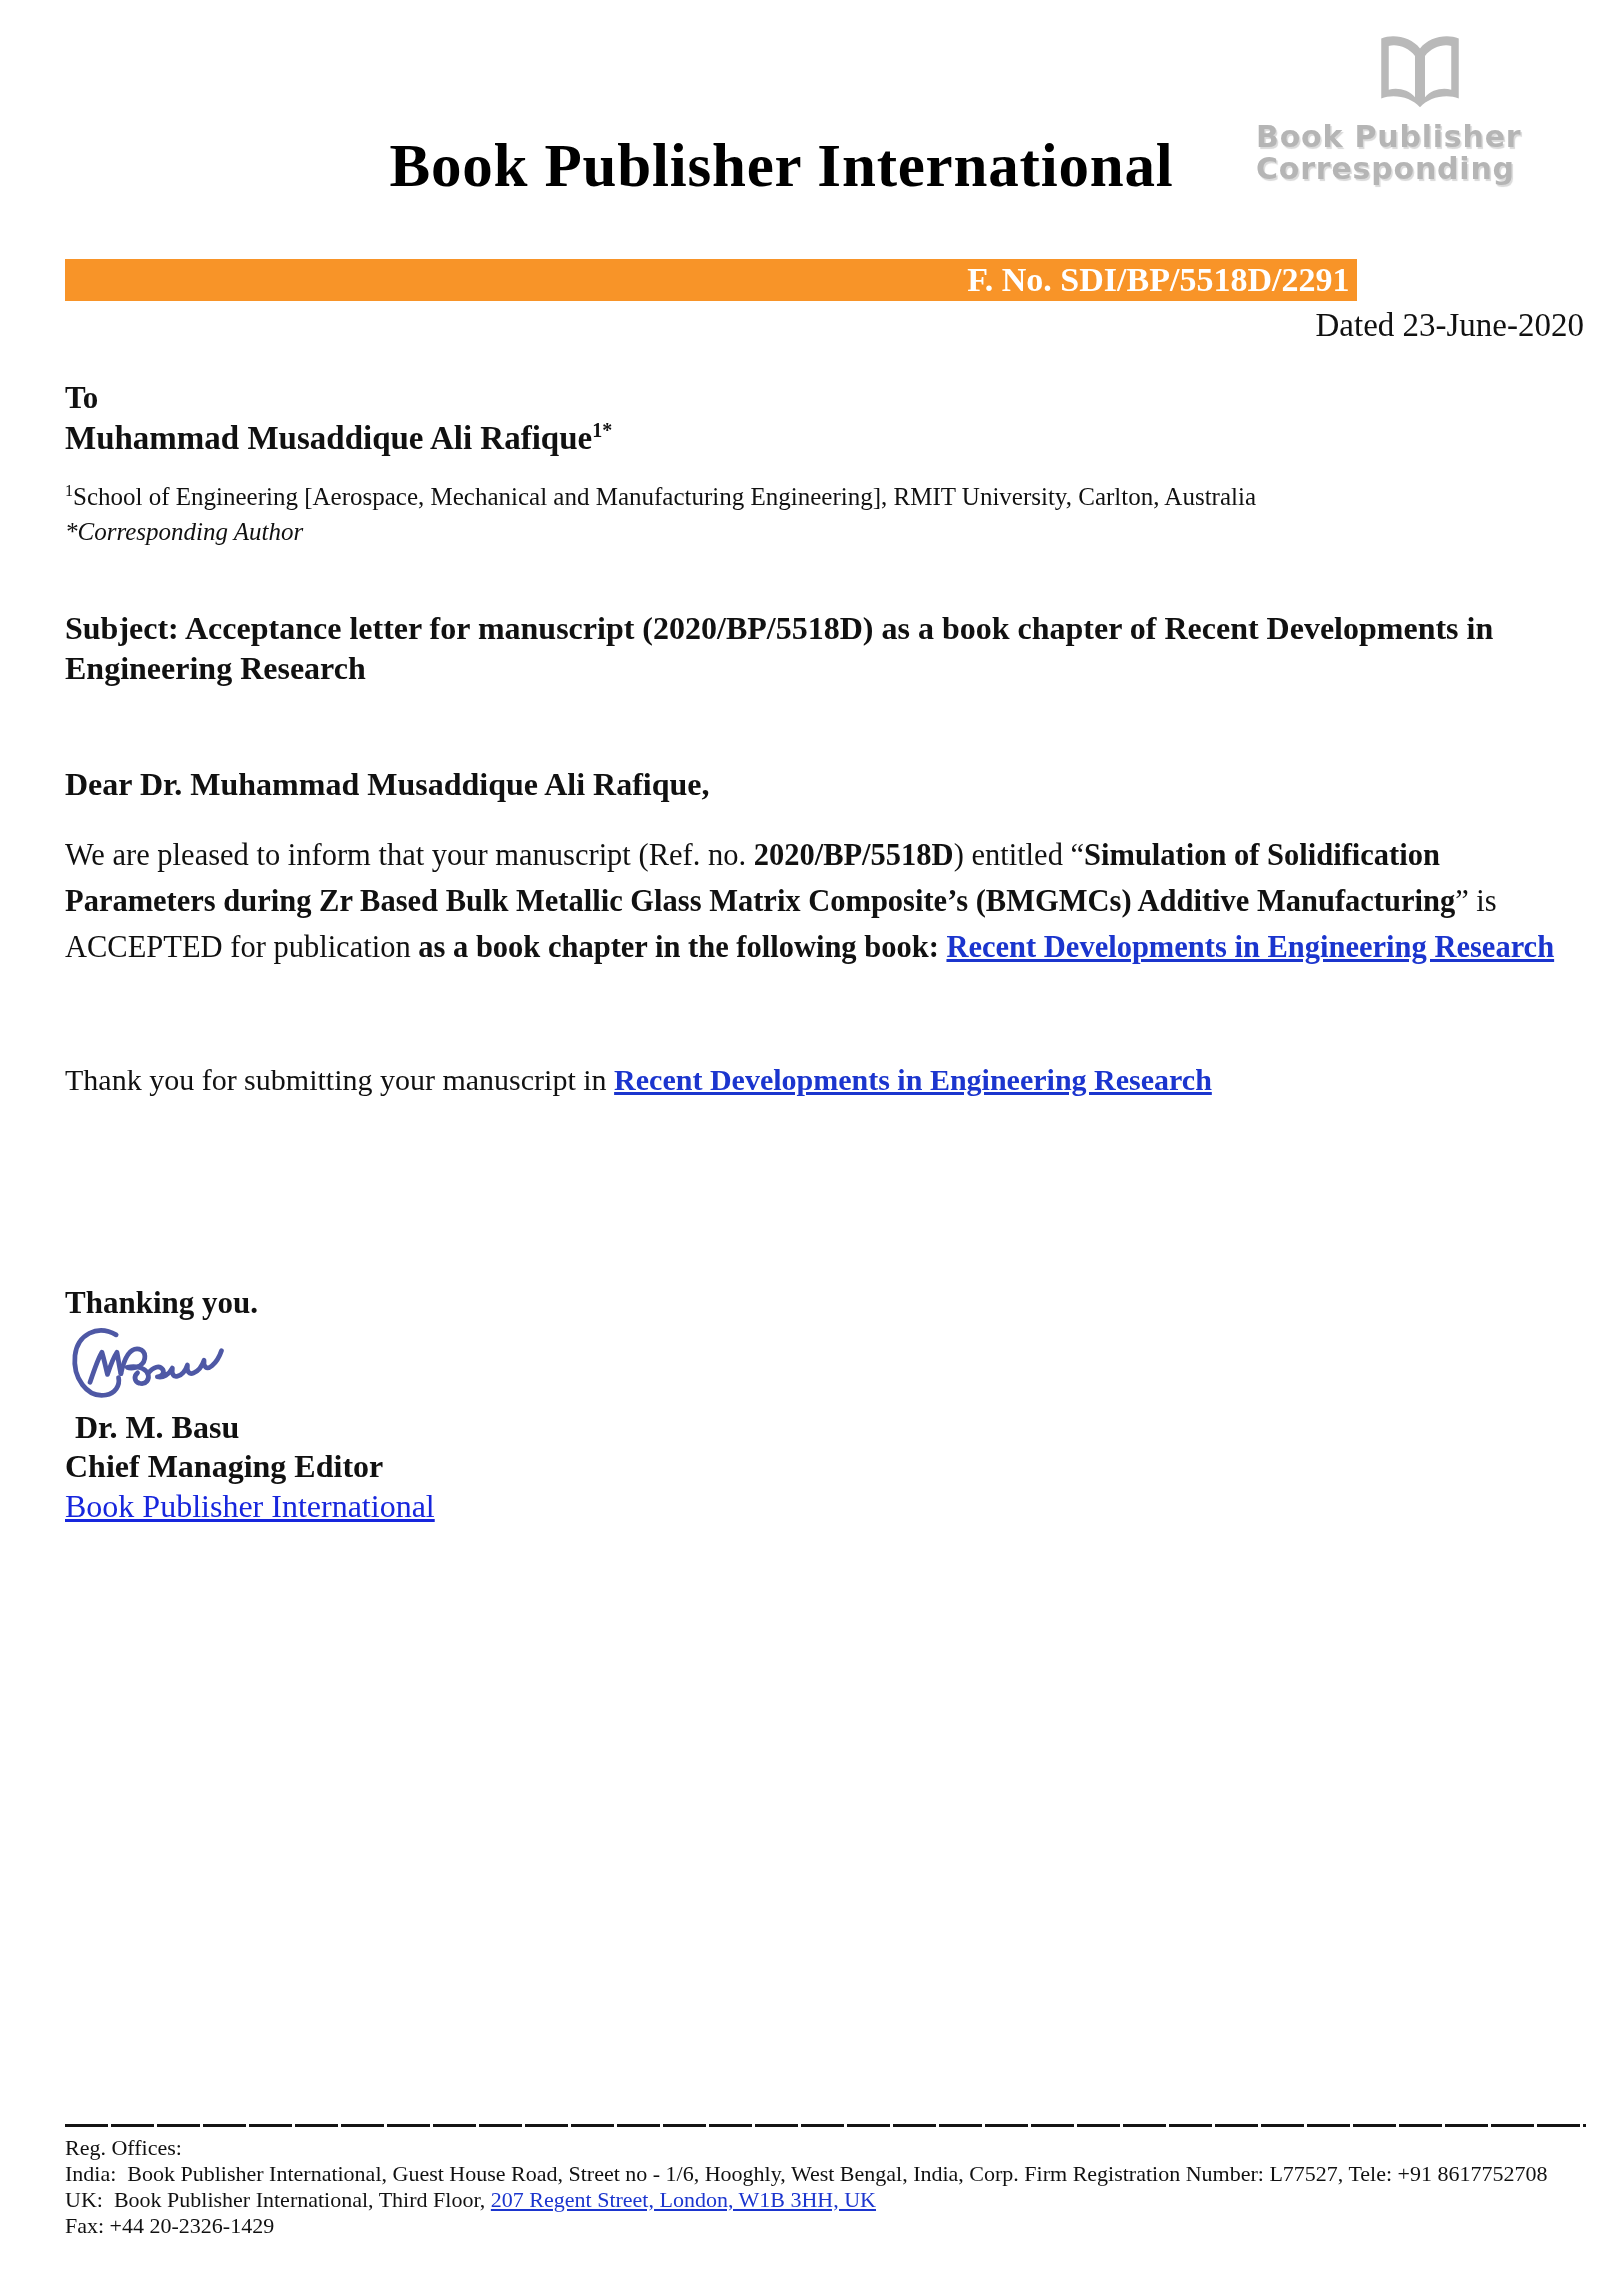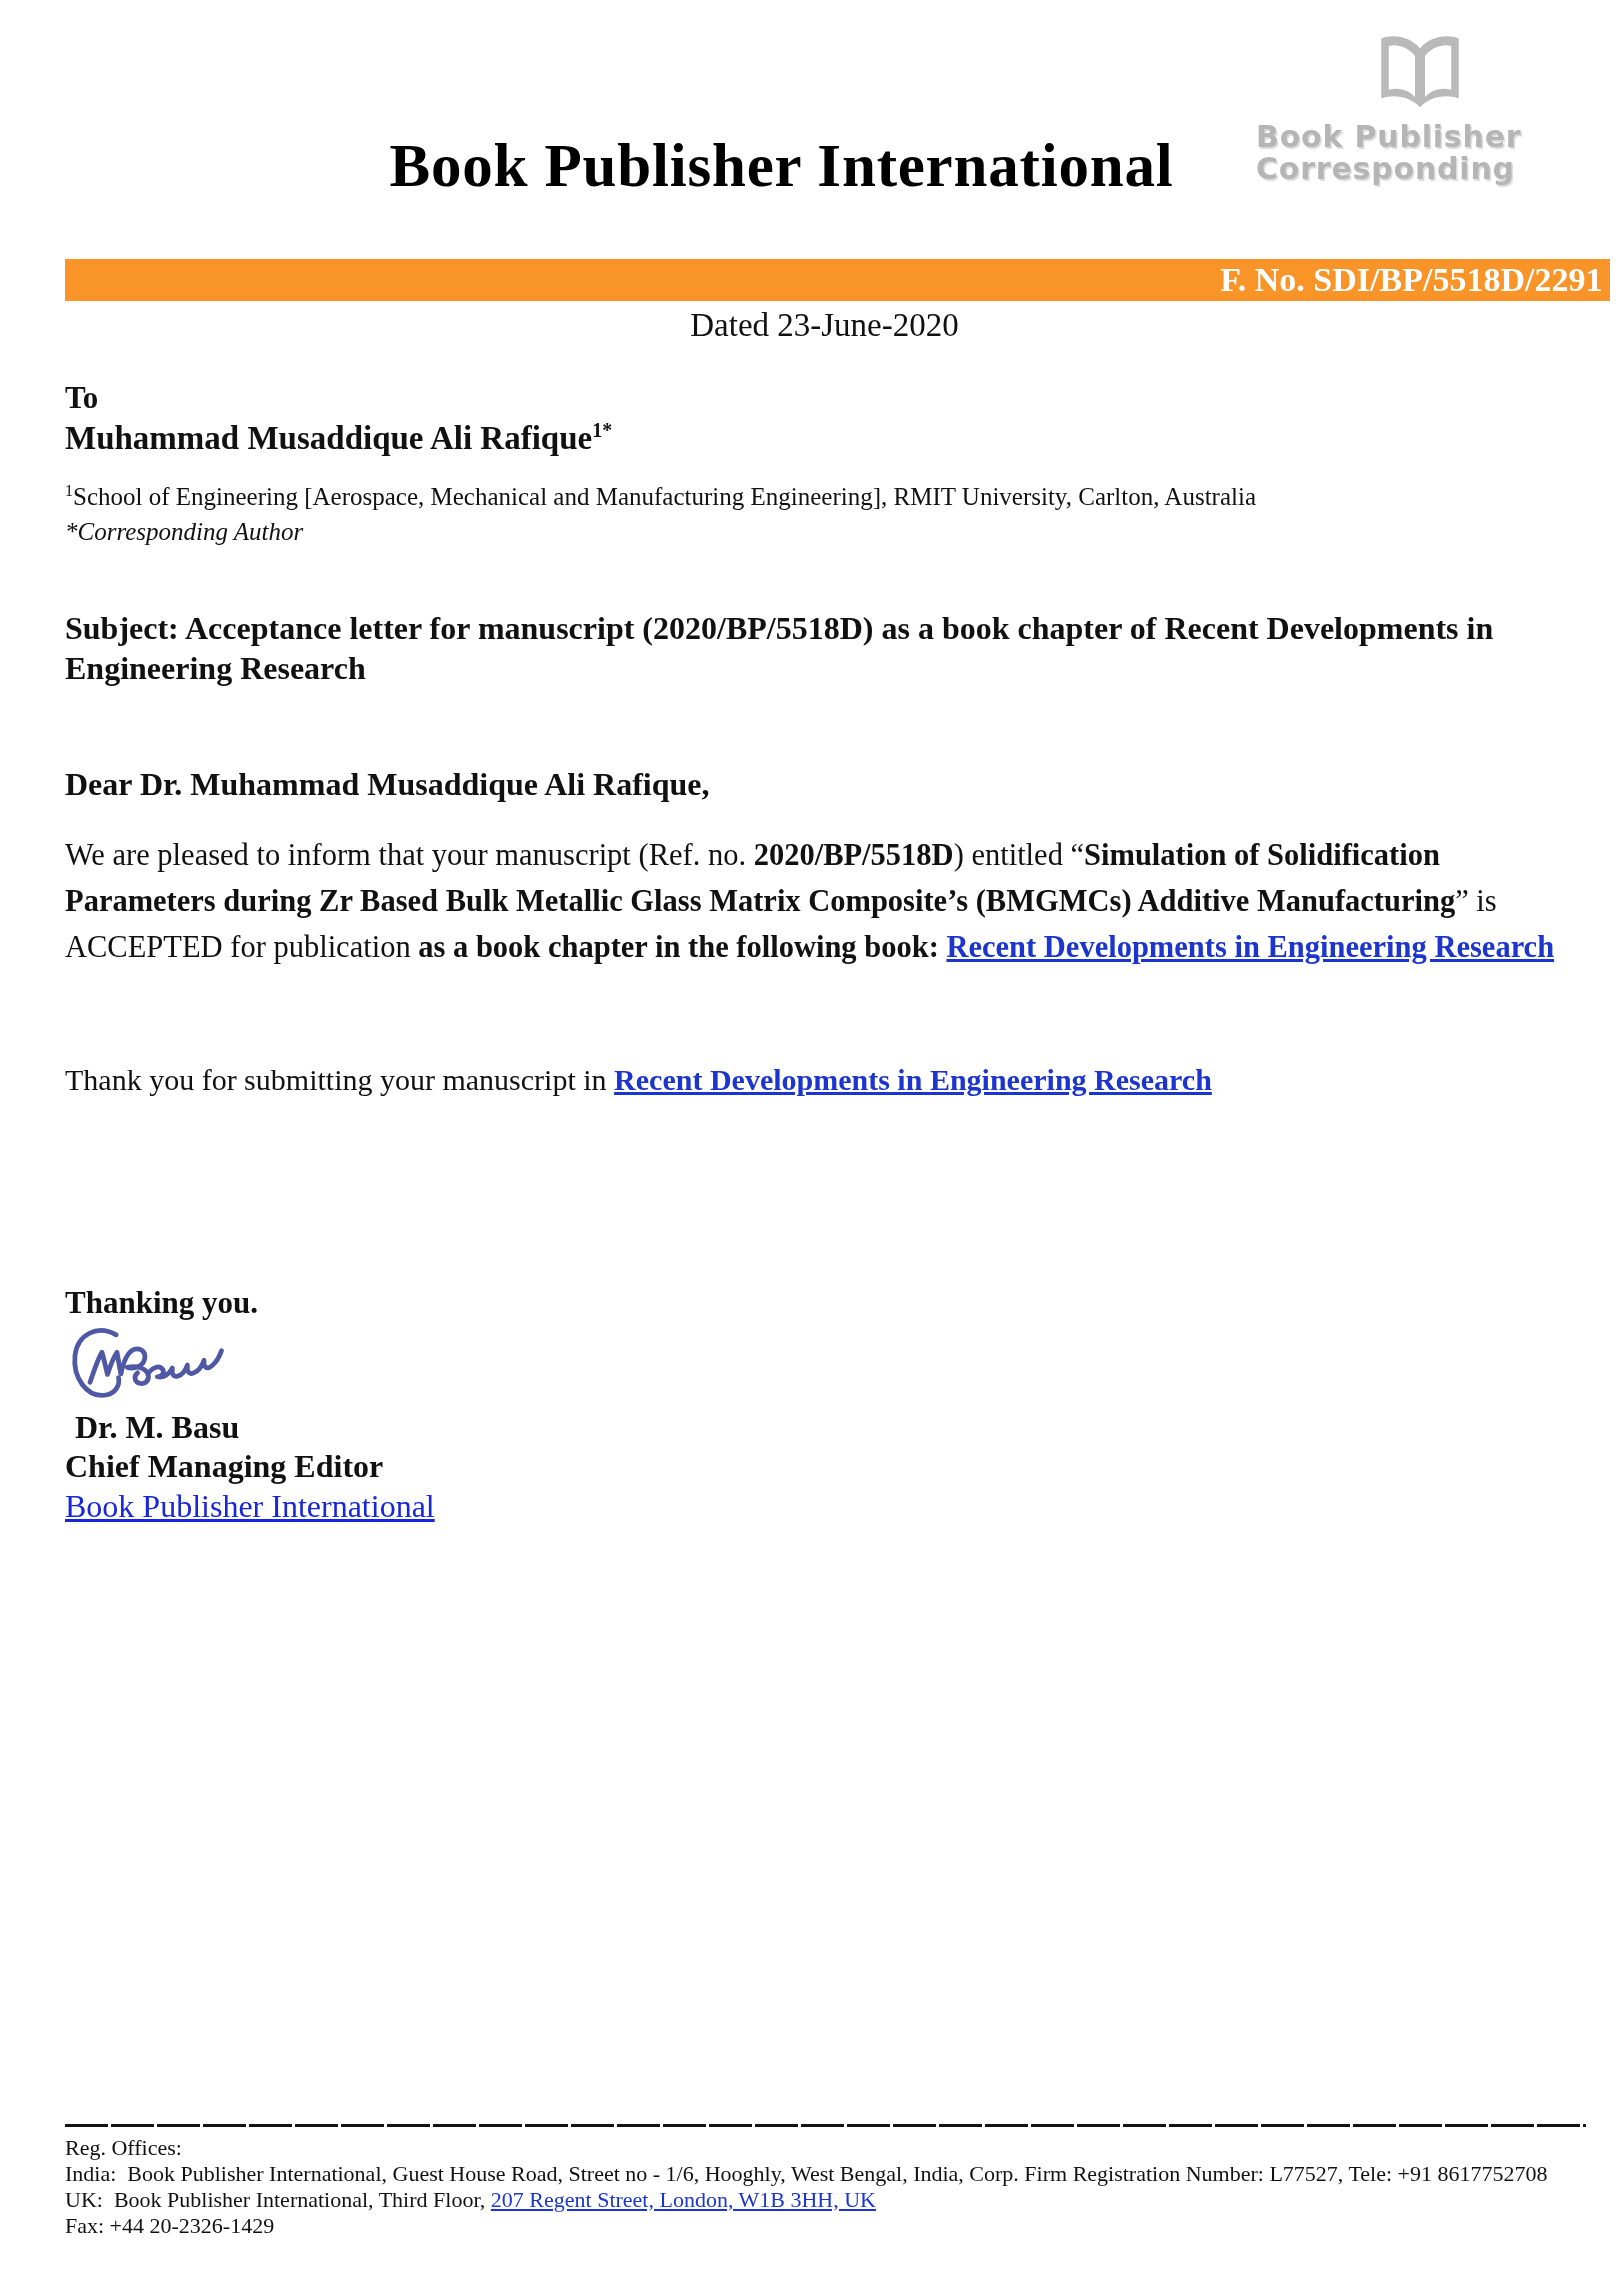--- a/index.html
+++ b/index.html
@@ -31,7 +31,7 @@
   }
   
   .banner{
-    position:absolute;left:65px;top:259px;width:1545px;height:42px;
+    position:absolute;left:65px;top:259px;width:1292px;height:42px;
     background:#F89428;
     display:flex;align-items:center;justify-content:flex-end;text-align:right;
   }

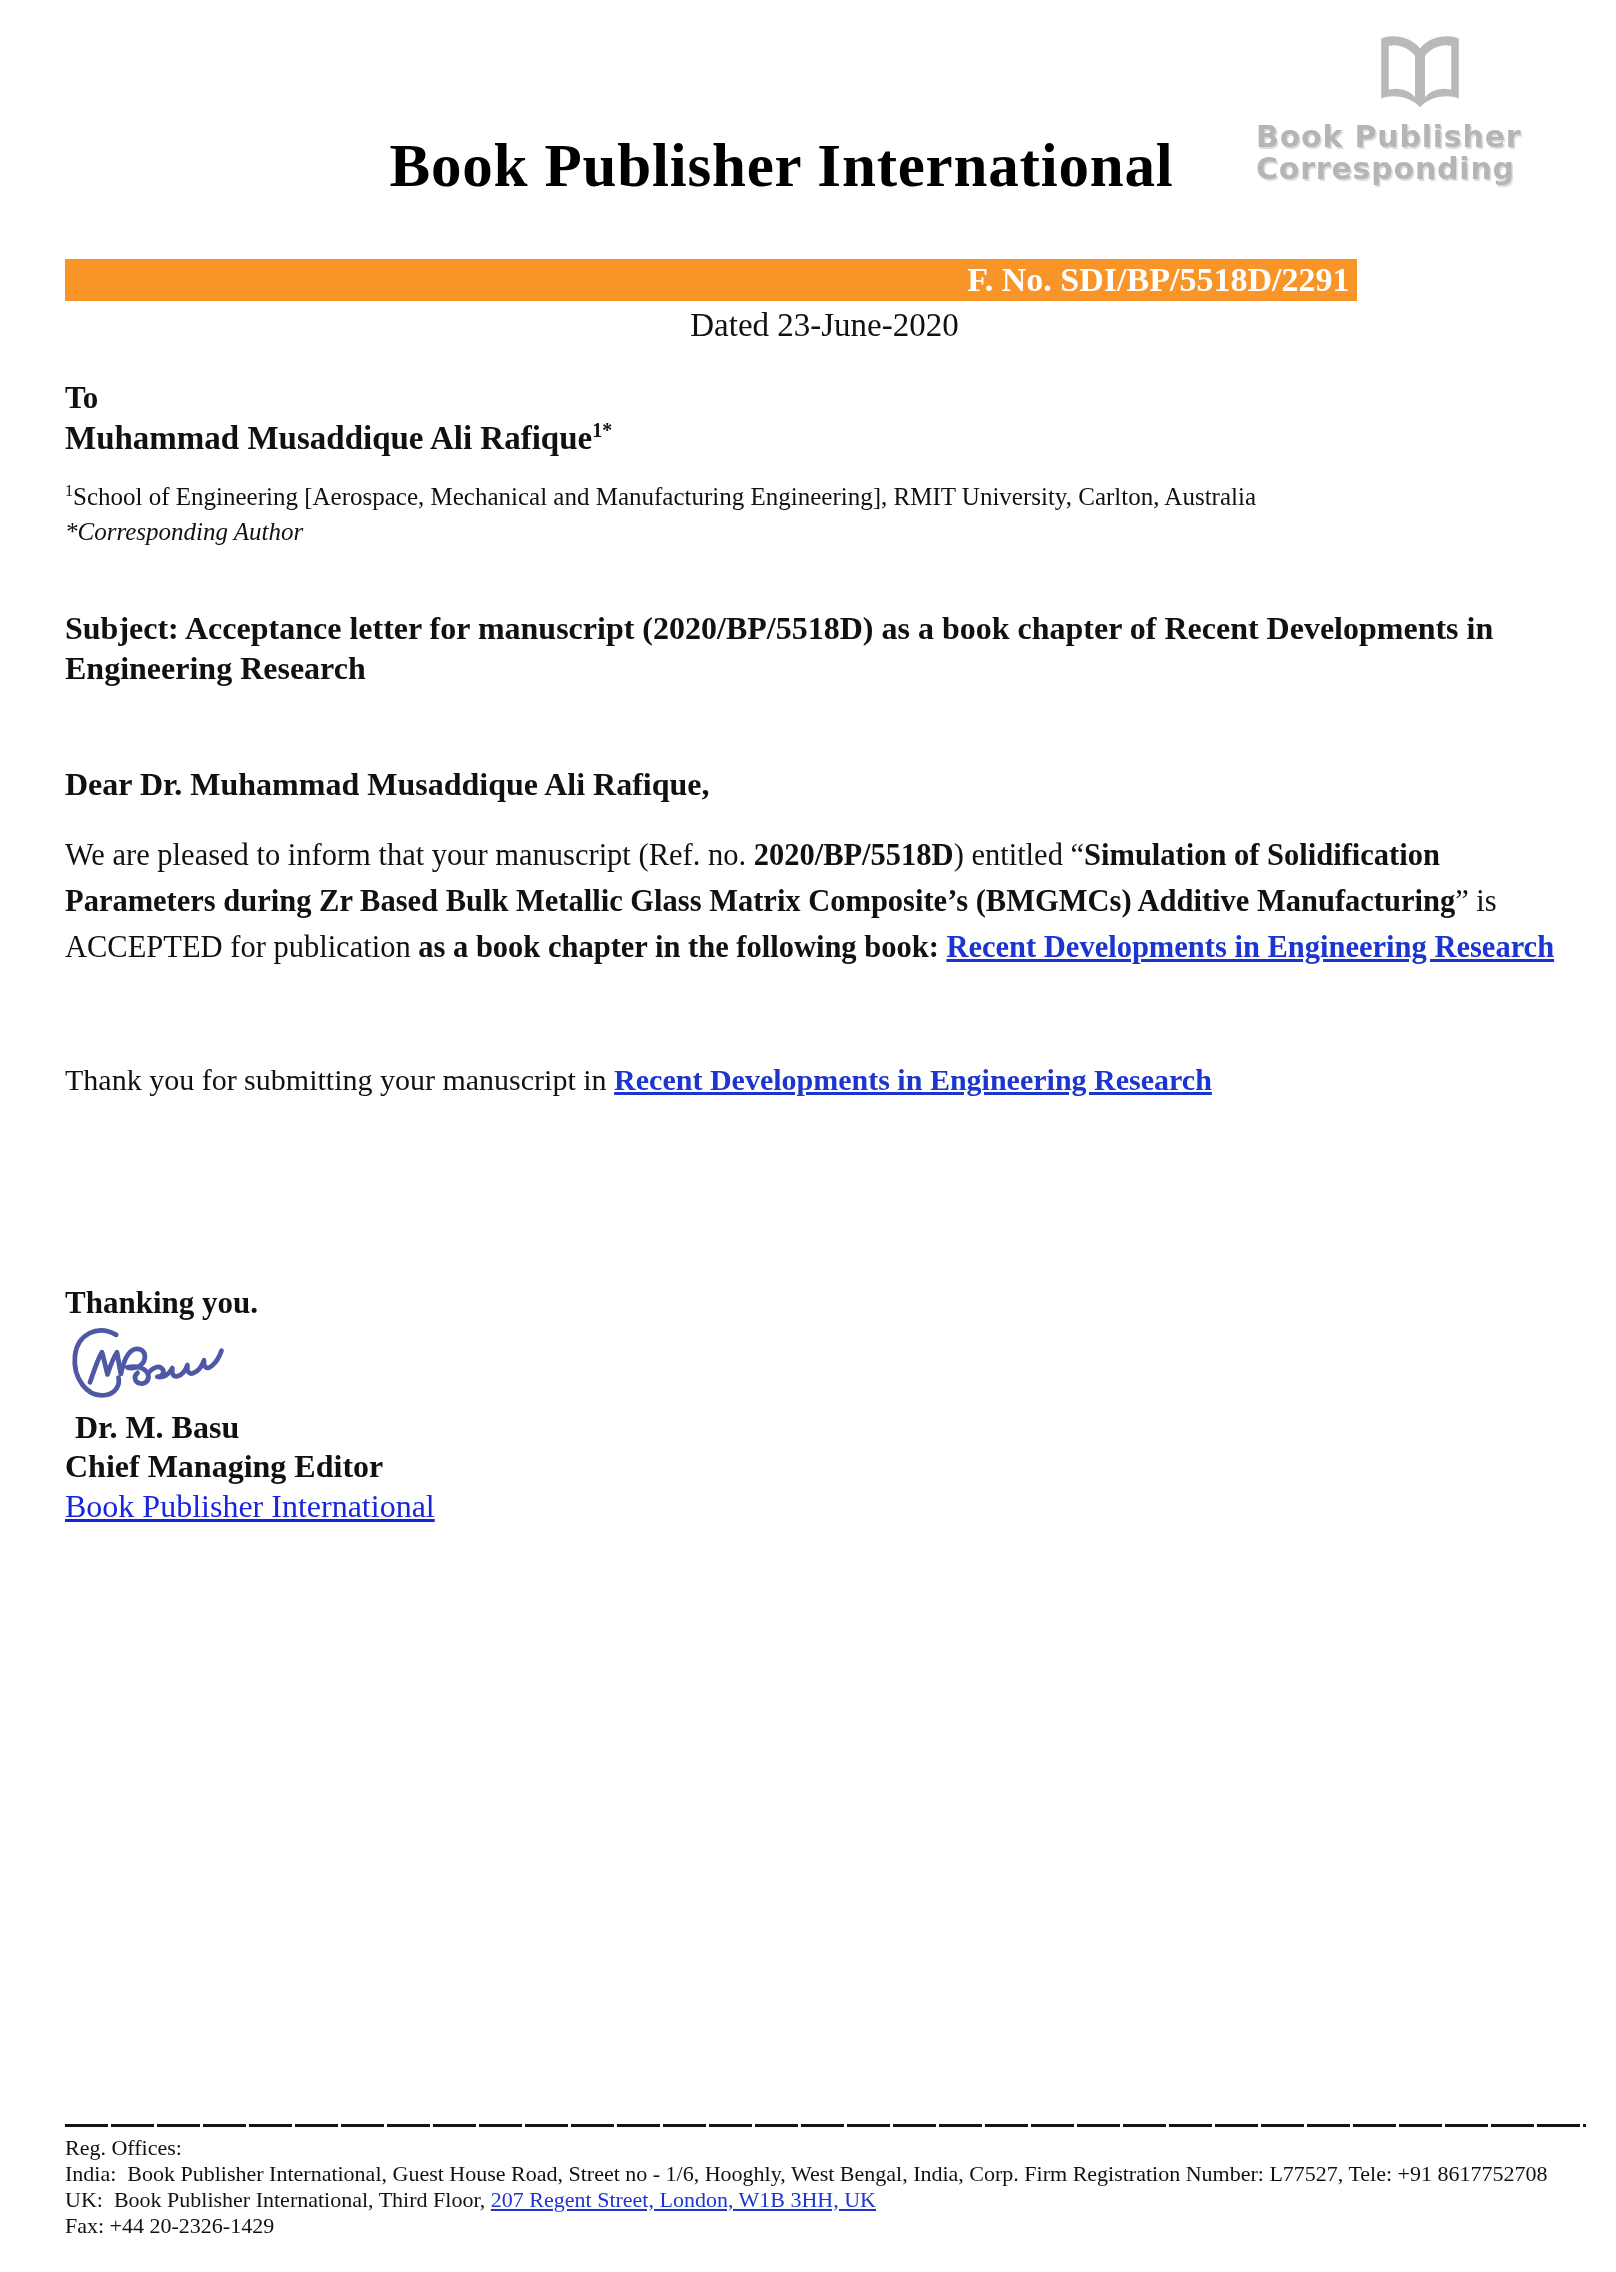--- a/index.html
+++ b/index.html
@@ -41,7 +41,7 @@
   }
   .dated{
     position:absolute;left:65px;top:307px;width:1519px;
-    text-align:center;font-size:33px;
+    text-align:right;font-size:33px;
   }
   
   .to-label{position:absolute;left:65px;top:380px;font-size:31px;font-weight:bold;}

